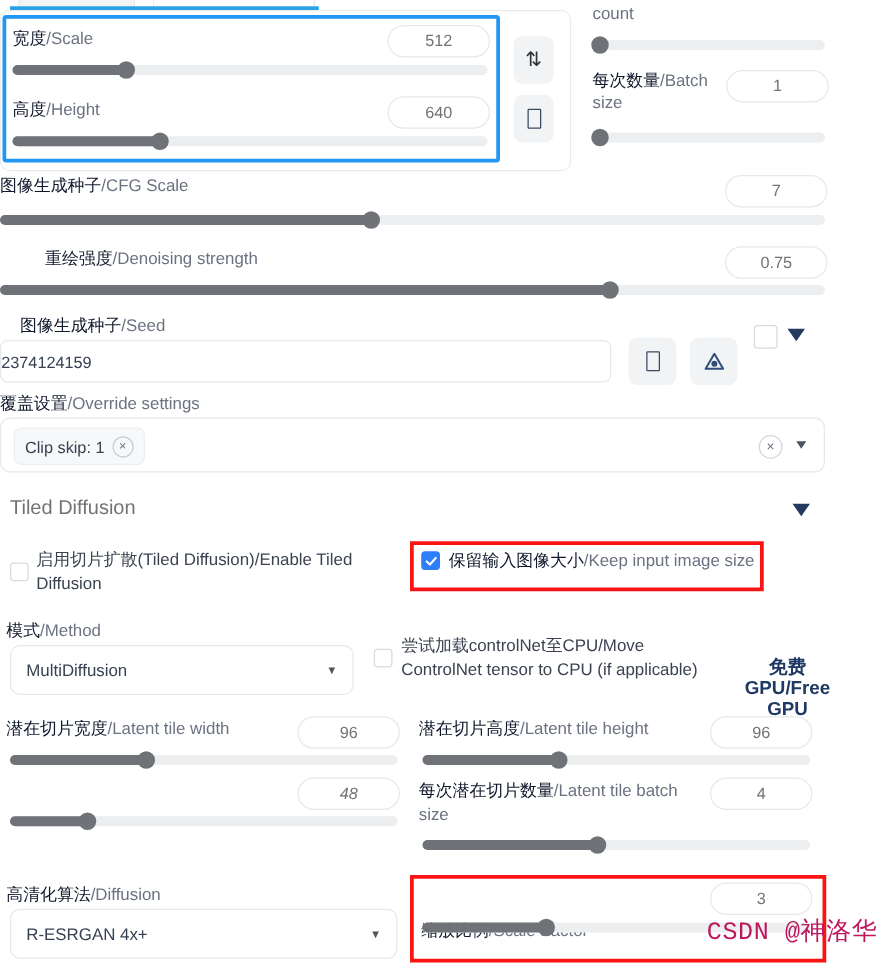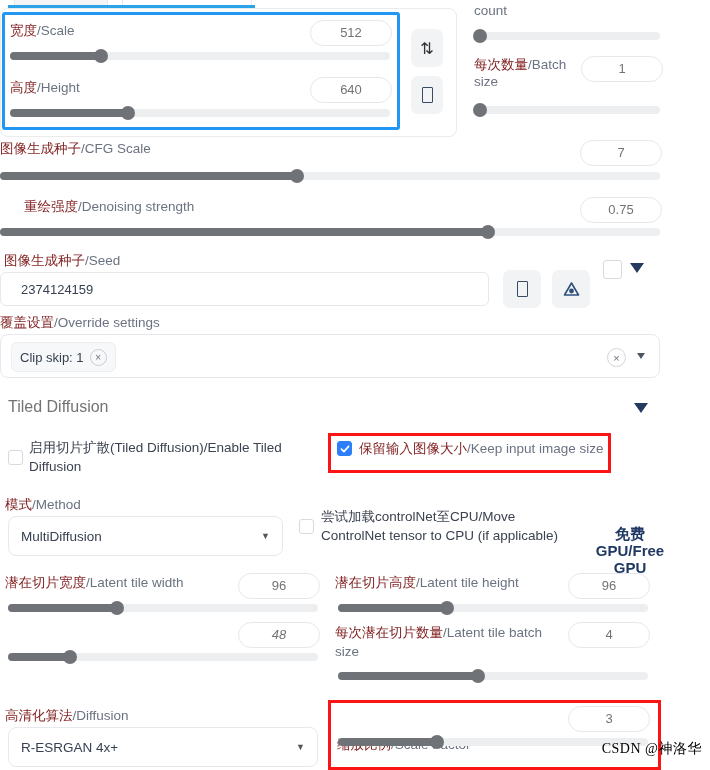--- a/index.html
+++ b/index.html
@@ -37,7 +37,7 @@
 
   
   .lbl { color: #4b5563; font-size: 13.5px; line-height: 17px; }
-  .lbl .cn { color: #7f1d1d; }
+  .lbl .cn { color: #0f172a; }
   .lbl .en { color: #6b7280; }
 
   

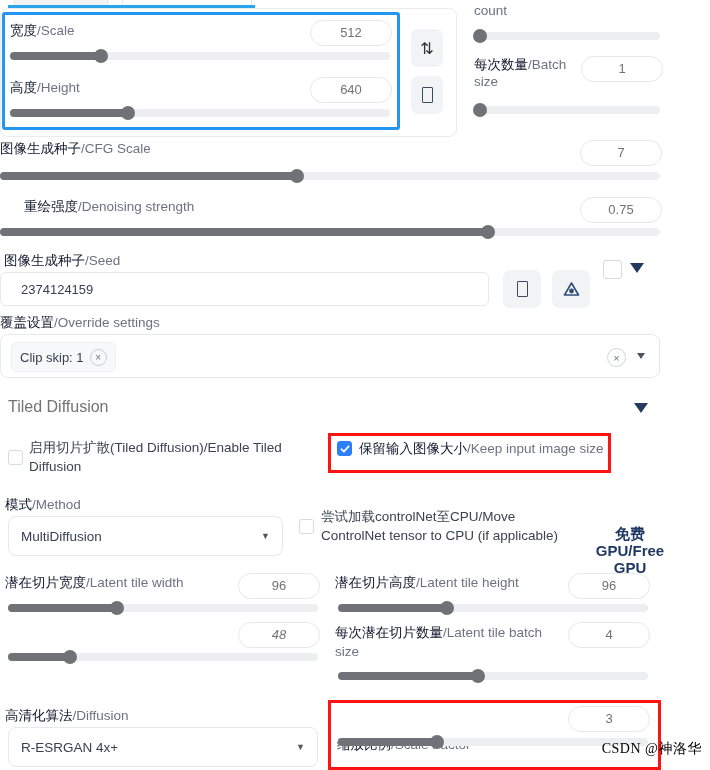--- a/index.html
+++ b/index.html
@@ -206,7 +206,7 @@
     <div class="thumb" id="t-cfg" style="left: 45%;"></div>
   </div>
 
-  <div style="position:absolute;left:0px;top:198px;padding-left:24px;" class="lbl">
+  <div style="position:absolute;left:12px;top:198px;padding-left:24px;" class="lbl">
     <span class="cn">重绘强度</span><span class="en">/</span><span class="en">Denoising strength</span>
   </div>
   <div class="numbox" style="position:absolute;left:580px;top:197px;width:80px;">0.75</div>

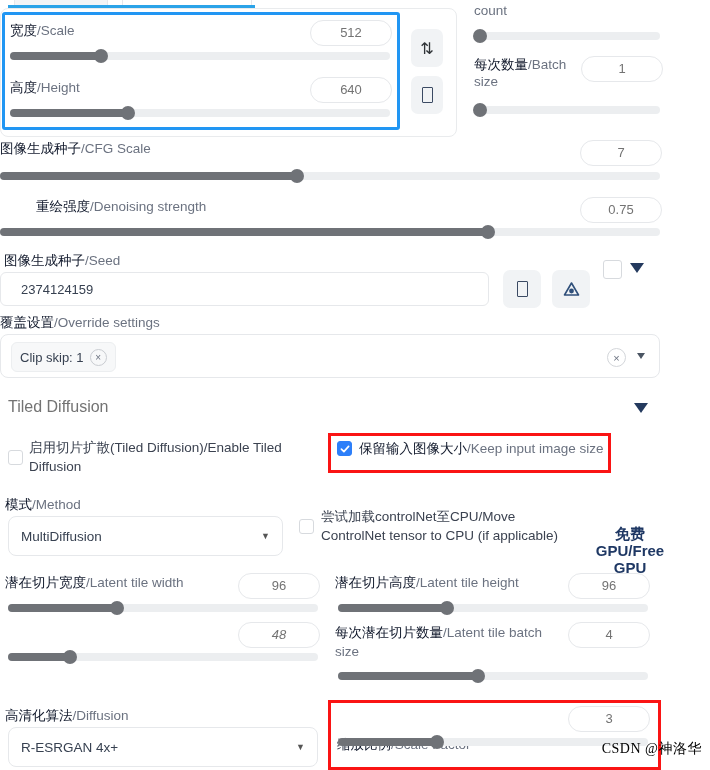--- a/index.html
+++ b/index.html
@@ -216,7 +216,7 @@
     <div class="thumb" id="t-dn" style="left: 74%;"></div>
   </div>
 
-  <div style="position:absolute;left:4px;top:252px;" class="lbl">
+  <div style="position:absolute;left:16px;top:252px;" class="lbl">
     <span class="cn">图像生成种子</span><span class="en">/</span><span class="en">Seed</span>
   </div>
   <div class="textbox" style="position:absolute;left:0px;top:272px;width:489px;">2374124159</div>

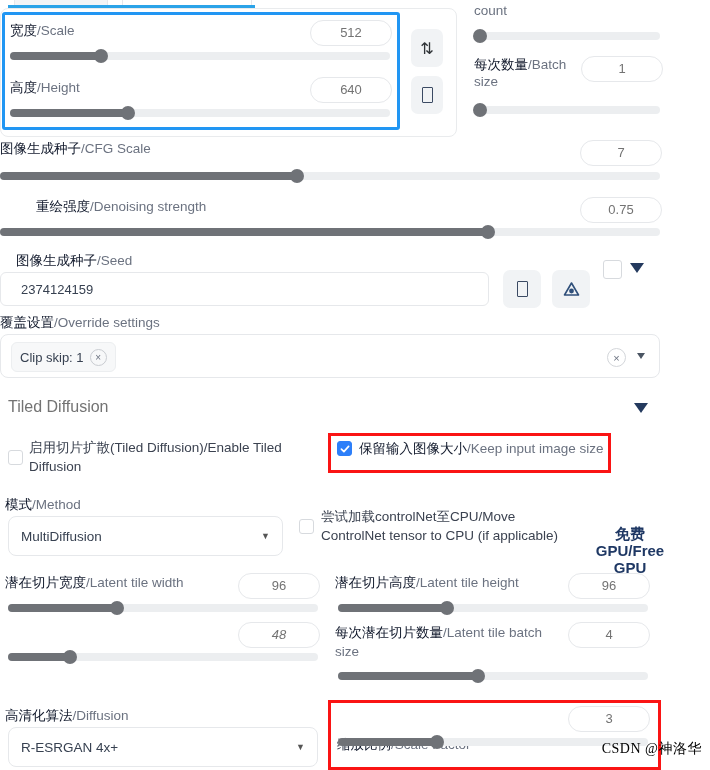--- a/index.html
+++ b/index.html
@@ -79,7 +79,7 @@
   
   .textbox {
     border: 1px solid #e6e8eb; border-radius: 6px; background: #fff;
-    height: 34px; line-height: 34px; padding: 0 20px;
+    height: 34px; line-height: 34px; padding: 0 0;
     font-size: 13px; color: #374151; box-sizing: border-box;
   }
 

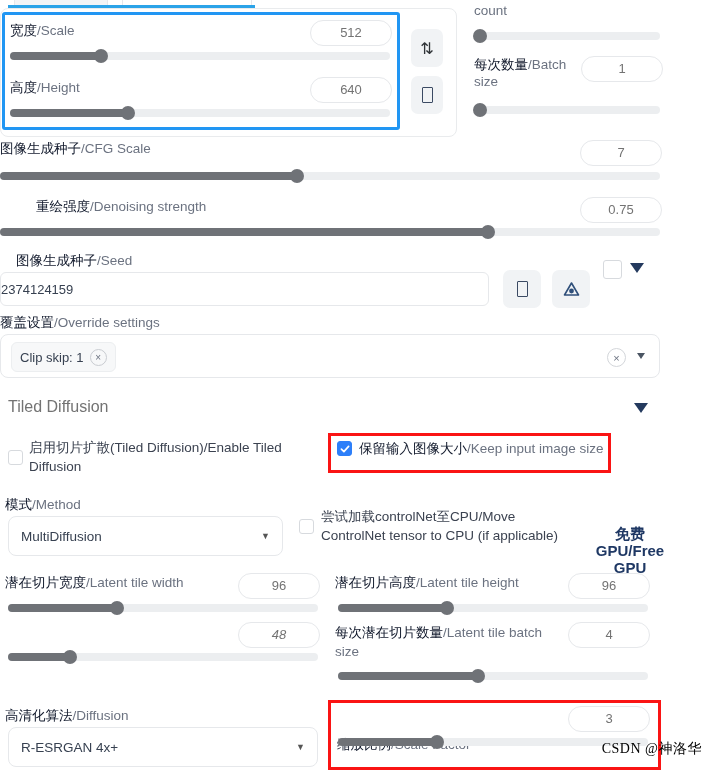--- a/index.html
+++ b/index.html
@@ -113,8 +113,8 @@
   .caret-sm { width:0;height:0;border-left:4.5px solid transparent;border-right:4.5px solid transparent;border-top:6px solid #4b5563; }
   .watermark {
     position: absolute; right: 8px; bottom: 12px;
-    color: #000000; font-size: 14px; letter-spacing: .5px;
-    font-family: Liberation Serif, serif;
+    color: #be185d; font-size: 20px; letter-spacing: .5px;
+    font-family: Liberation Mono, monospace;
   }
   .freegpu {
     position: absolute; text-align: center; font-weight: bold;

